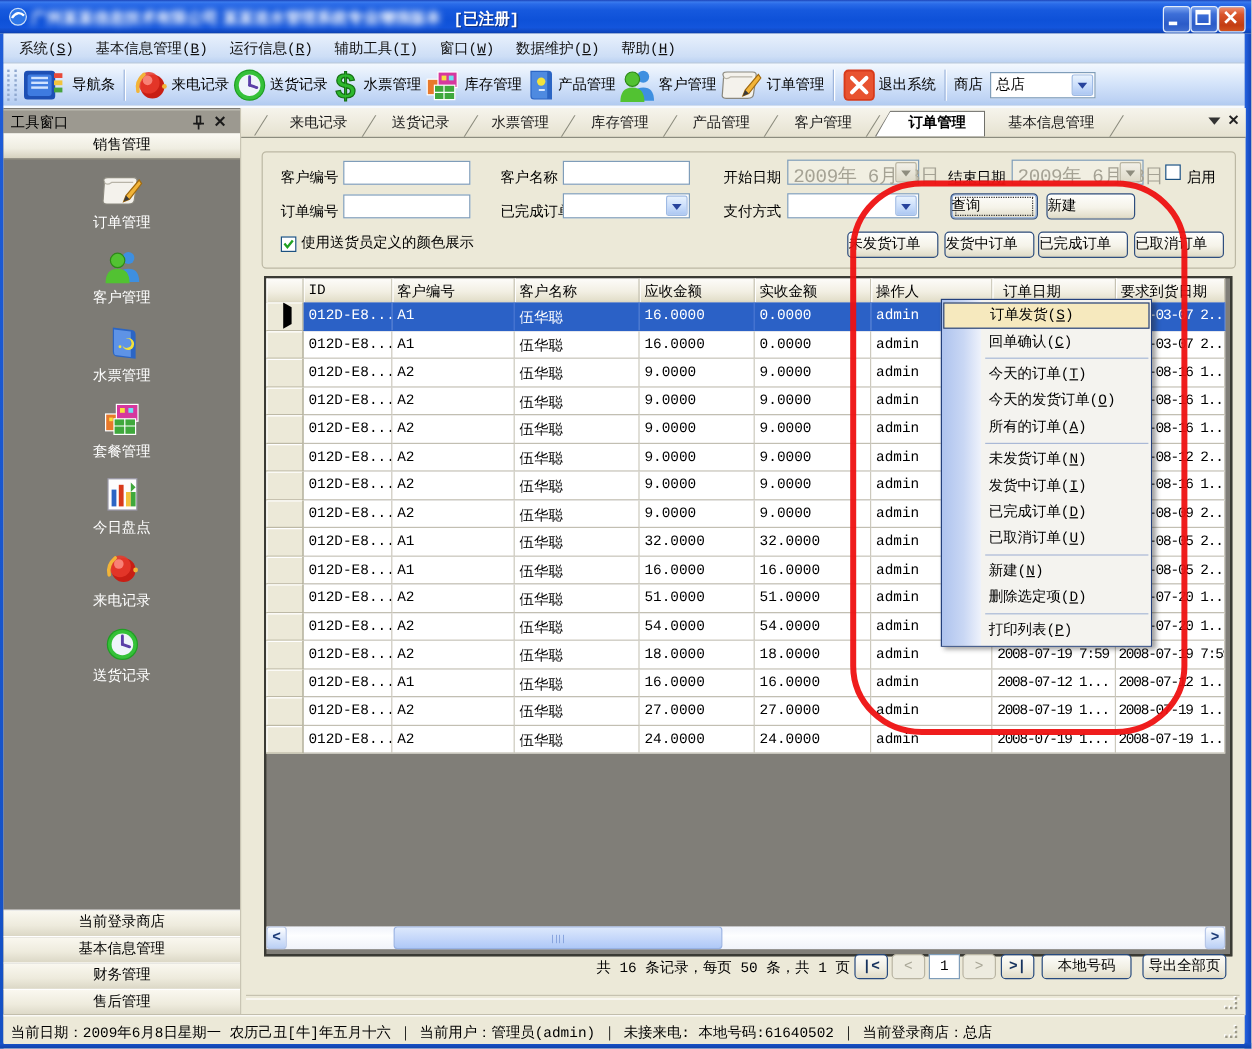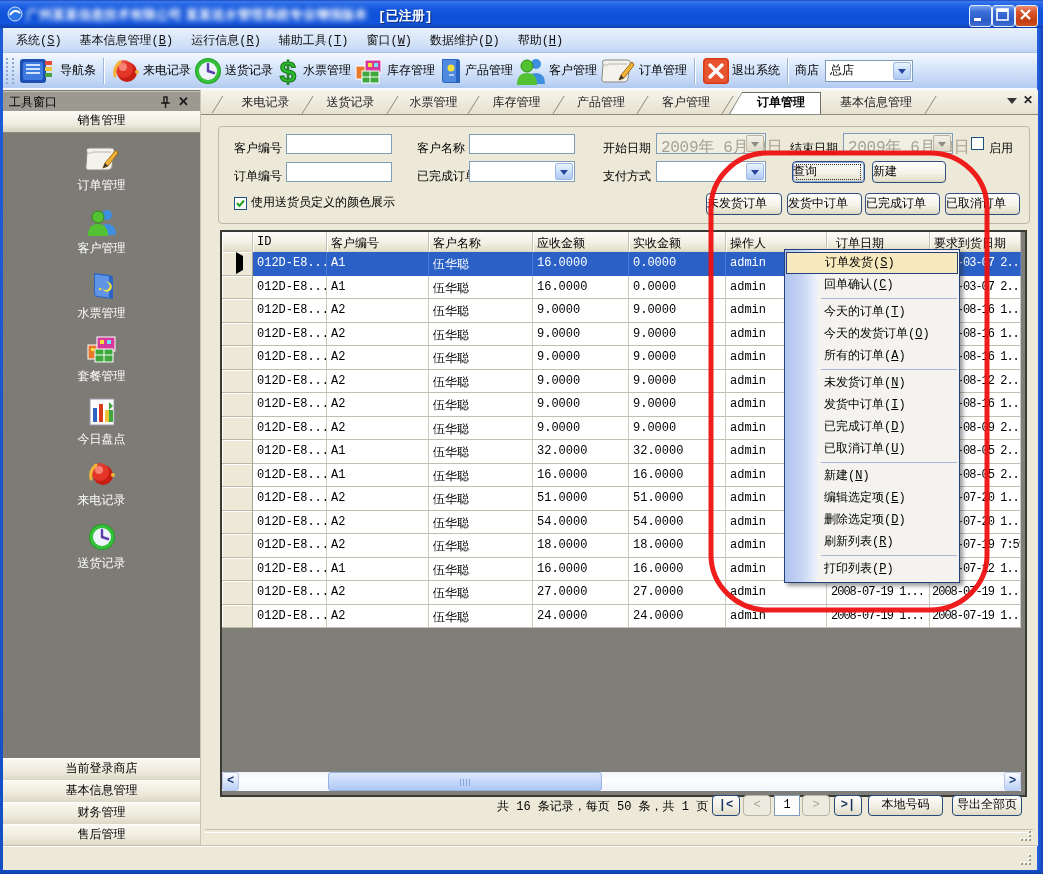--- a/index.html
+++ b/index.html
@@ -708,7 +708,6 @@
         <div class="mi">已取消订单(<u>U</u>)</div>
         <div class="msep"></div>
         <div class="mi">新建(<u>N</u>)</div>
-        <div class="mi">编辑选定项(<u>E</u>)</div>
         <div class="mi">删除选定项(<u>D</u>)</div>
         <div class="mi">刷新列表(<u>R</u>)</div>
         <div class="msep"></div>

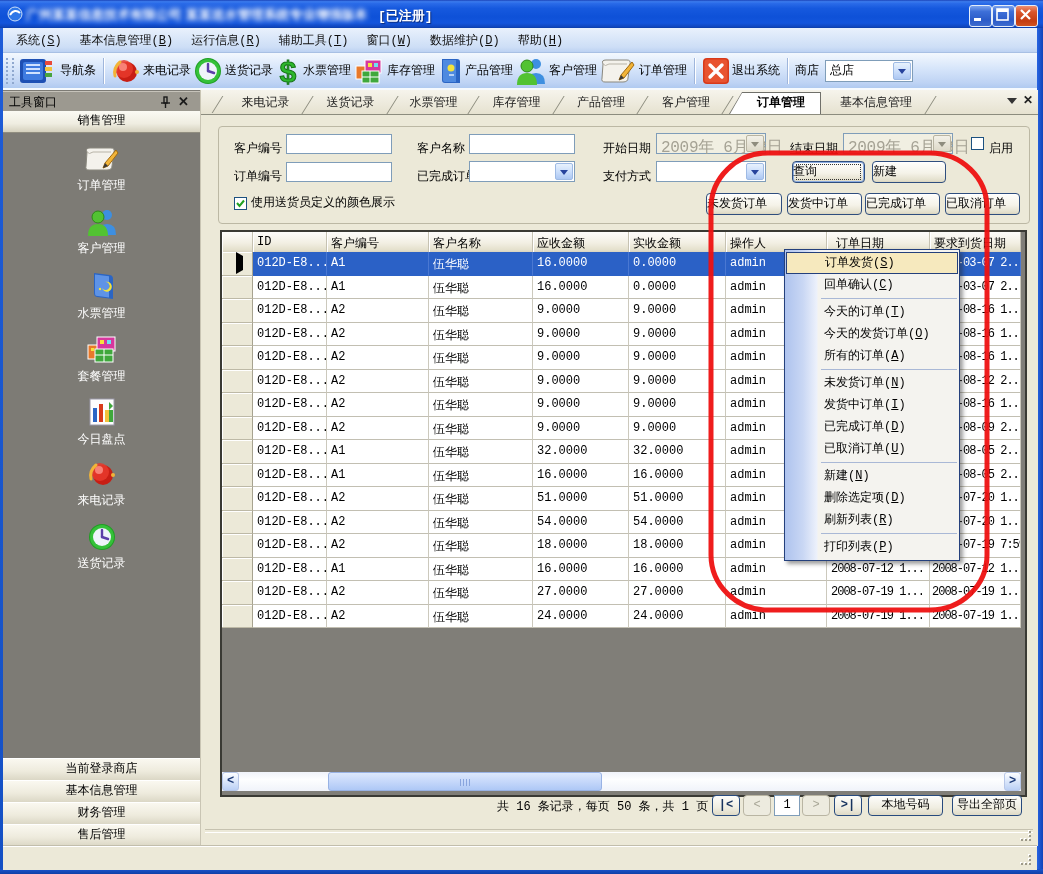--- a/index.html
+++ b/index.html
@@ -709,7 +709,6 @@
         <div class="msep"></div>
         <div class="mi">新建(<u>N</u>)</div>
         <div class="mi">删除选定项(<u>D</u>)</div>
-        <div class="mi">刷新列表(<u>R</u>)</div>
         <div class="msep"></div>
         <div class="mi">打印列表(<u>P</u>)</div>
       </div>

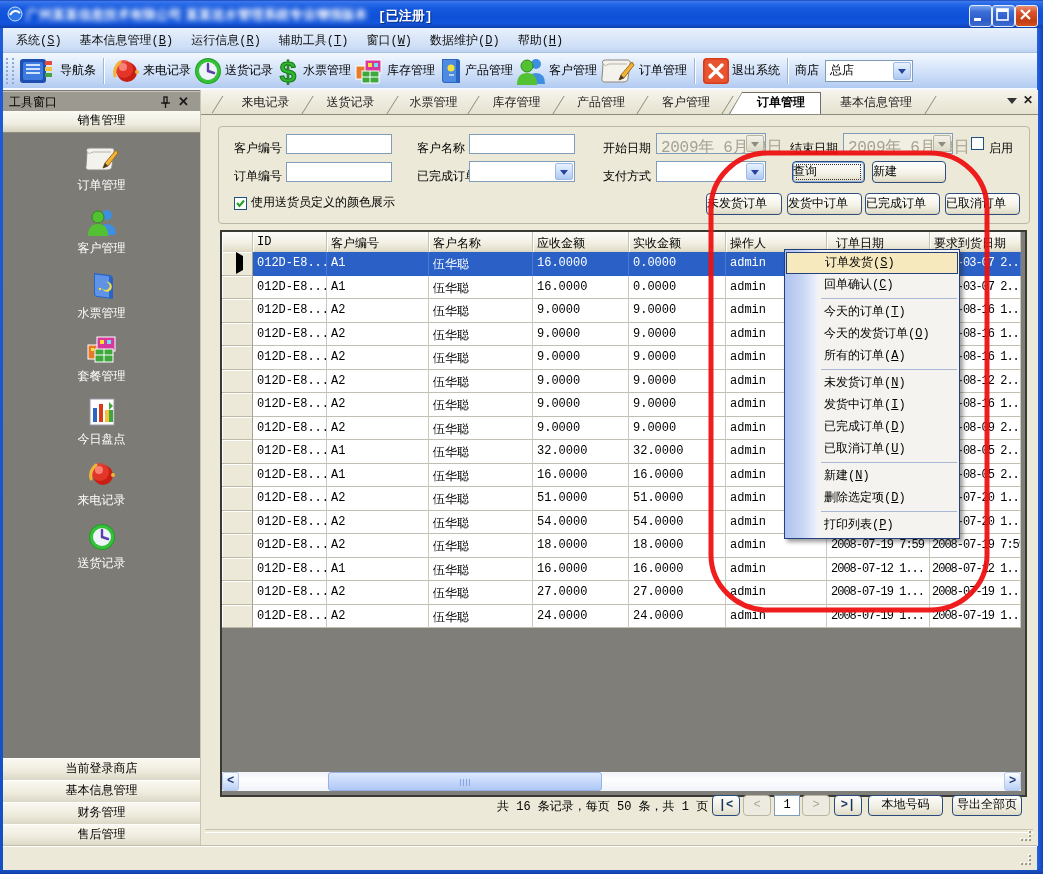--- a/index.html
+++ b/index.html
@@ -684,6 +684,7 @@
   </div>
 
   <div id="statusbar" class="abs">
+    <span id="status-text"><span>当前日期：2009年6月8日星期一  农历己丑[牛]年五月十六</span><span class="sep">｜</span><span>当前用户：管理员(admin)</span><span class="sep">｜</span><span>未接来电: 本地号码:61640502</span><span class="sep">｜</span><span>当前登录商店：总店</span></span>
     <span class="grip" style="left:1018px;top:8px;">
       <i style="left:8px;top:8px;"></i>
         <i style="left:4px;top:8px;"></i>

